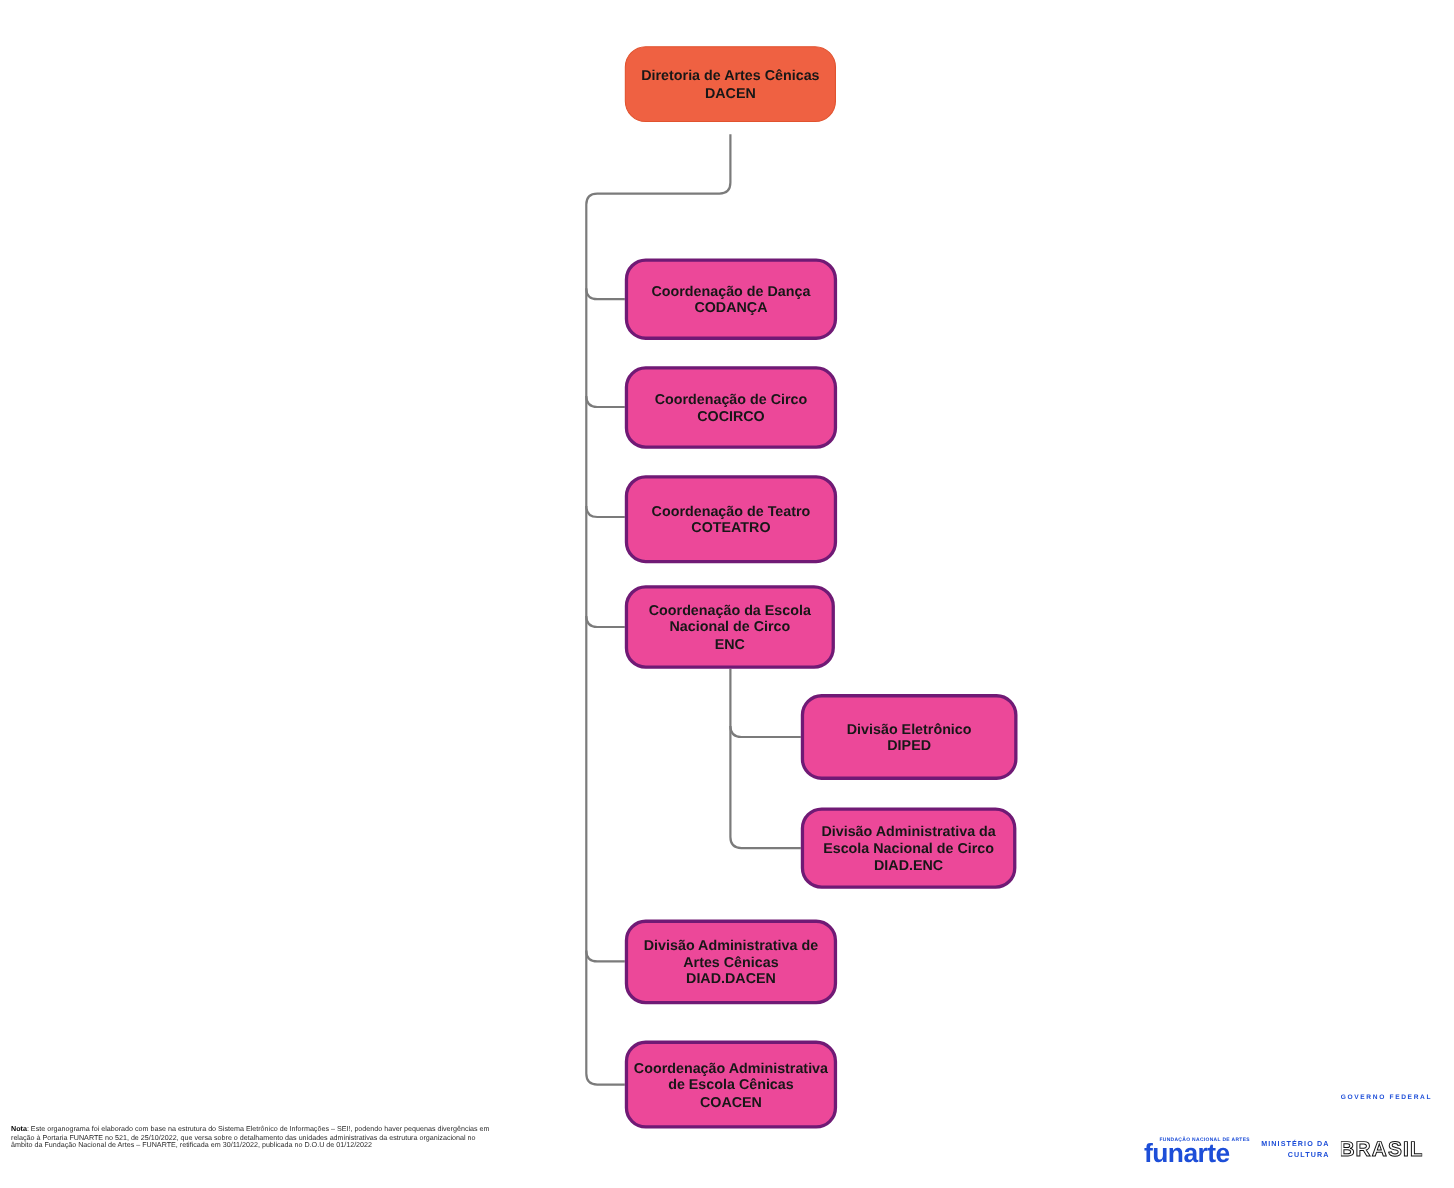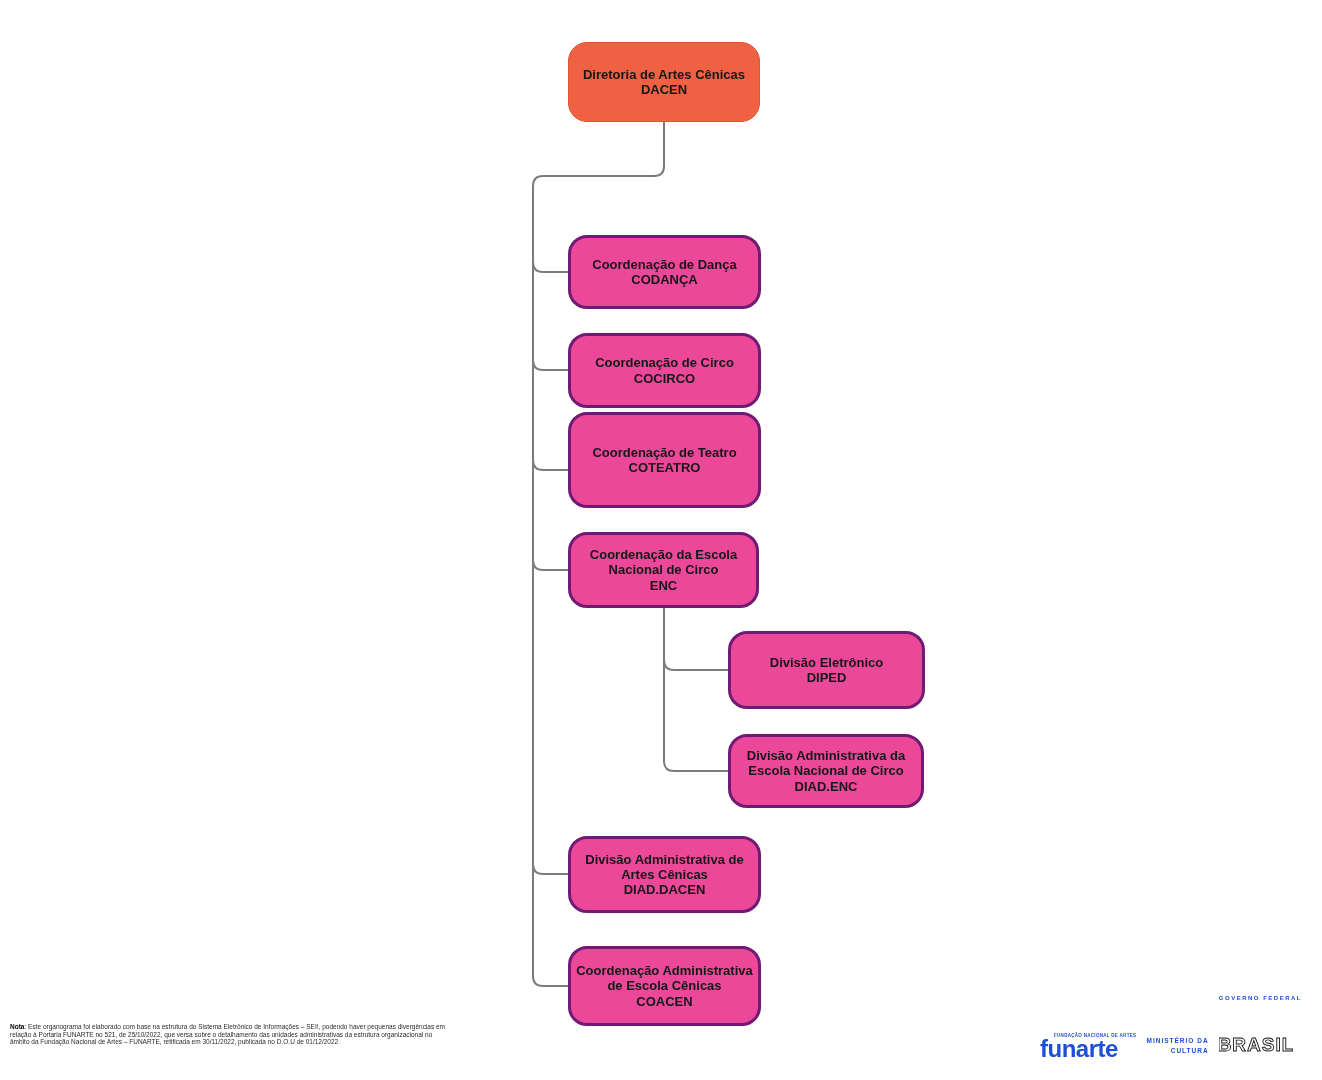--- a/index.html
+++ b/index.html
@@ -52,7 +52,7 @@
     </g>
   </svg>
 
-  <div class="node root" style="left:568px;top:42px;width:192px;height:80px;text-align:right;">
+  <div class="node root" style="left:568px;top:42px;width:192px;height:69px;text-align:right;">
     <span>Diretoria de Artes Cênicas</span>
     <span>DACEN</span>
   </div>

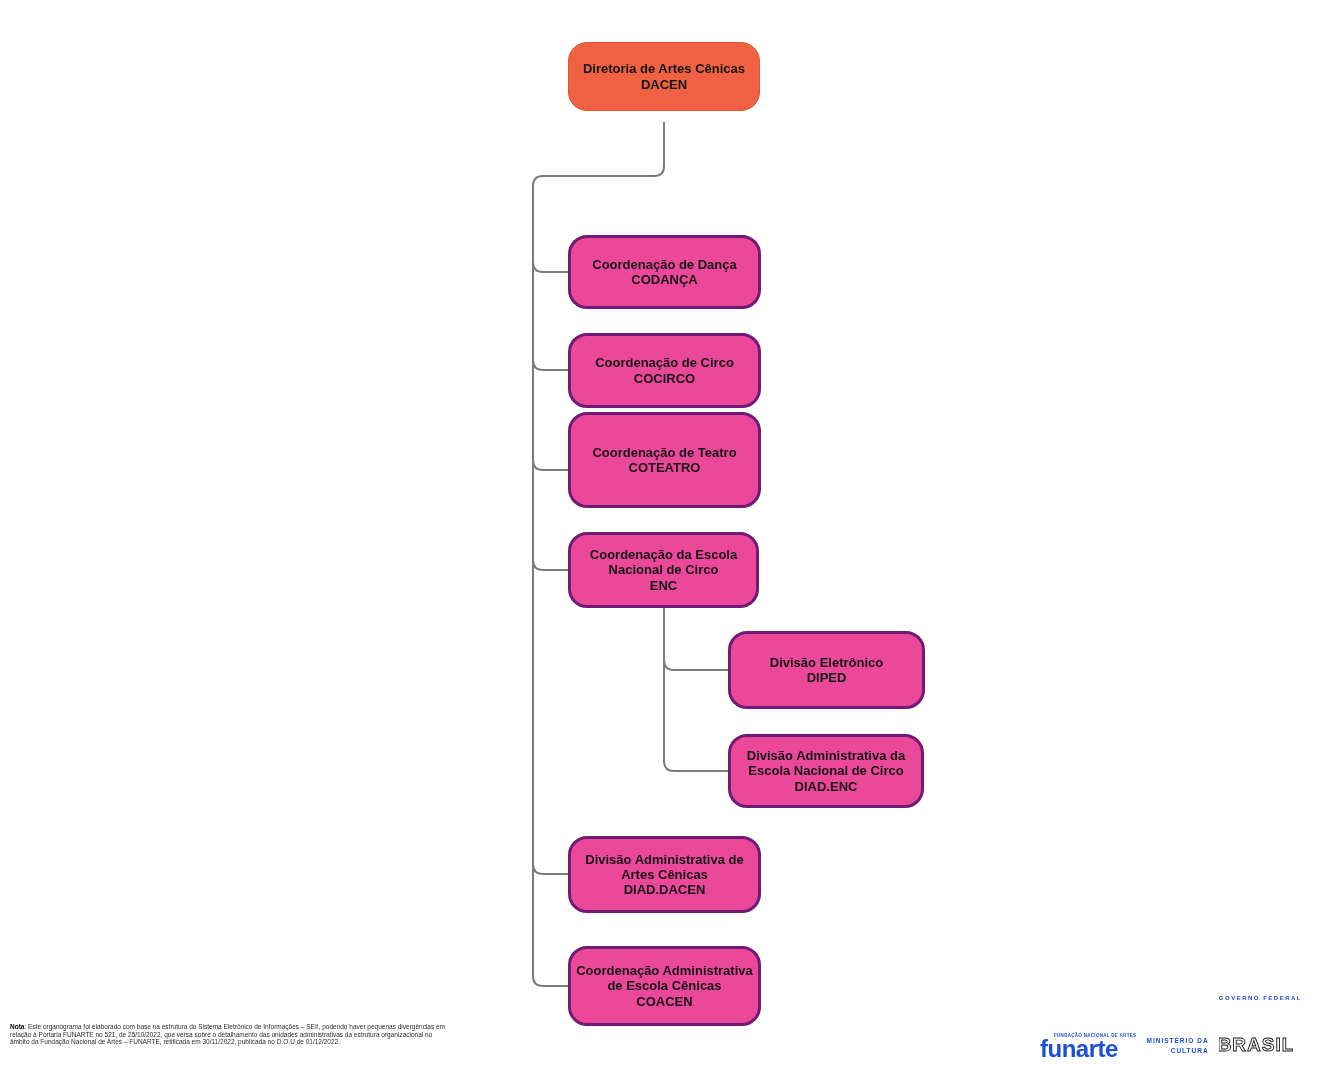--- a/index.html
+++ b/index.html
@@ -67,7 +67,7 @@
     <span>COCIRCO</span>
   </div>
 
-  <div class="node child" style="left:568px;top:412px;width:193px;height:96px;">
+  <div class="node child" style="left:568px;top:432px;width:193px;height:80px;">
     <span>Coordenação de Teatro</span>
     <span>COTEATRO</span>
   </div>

